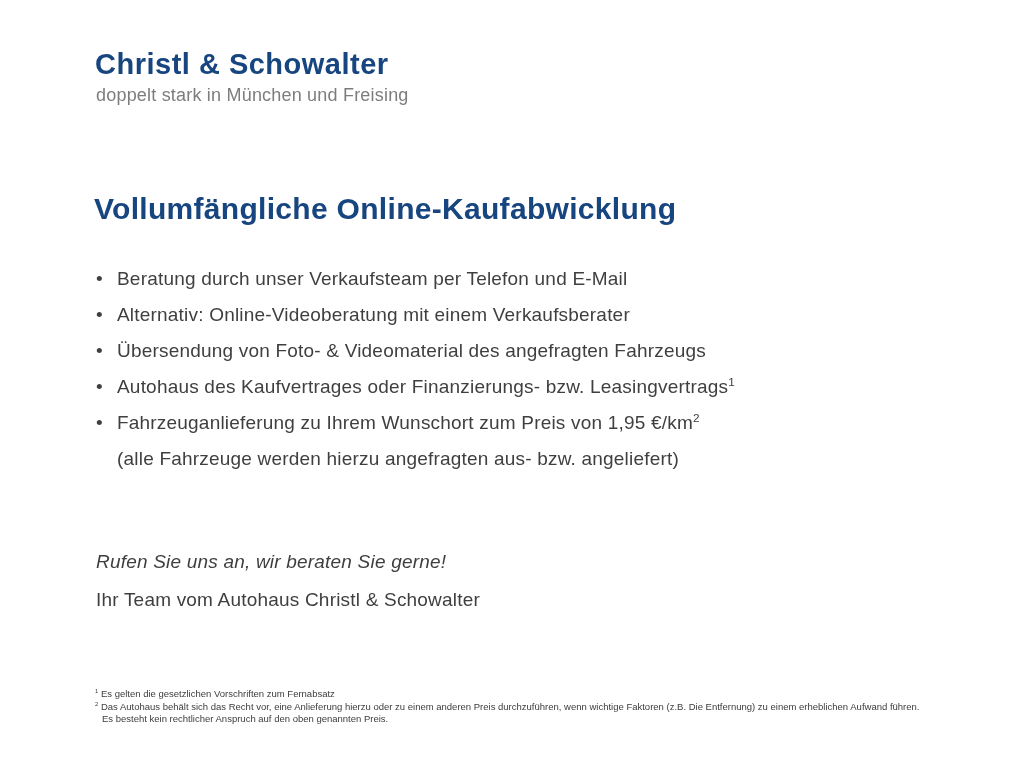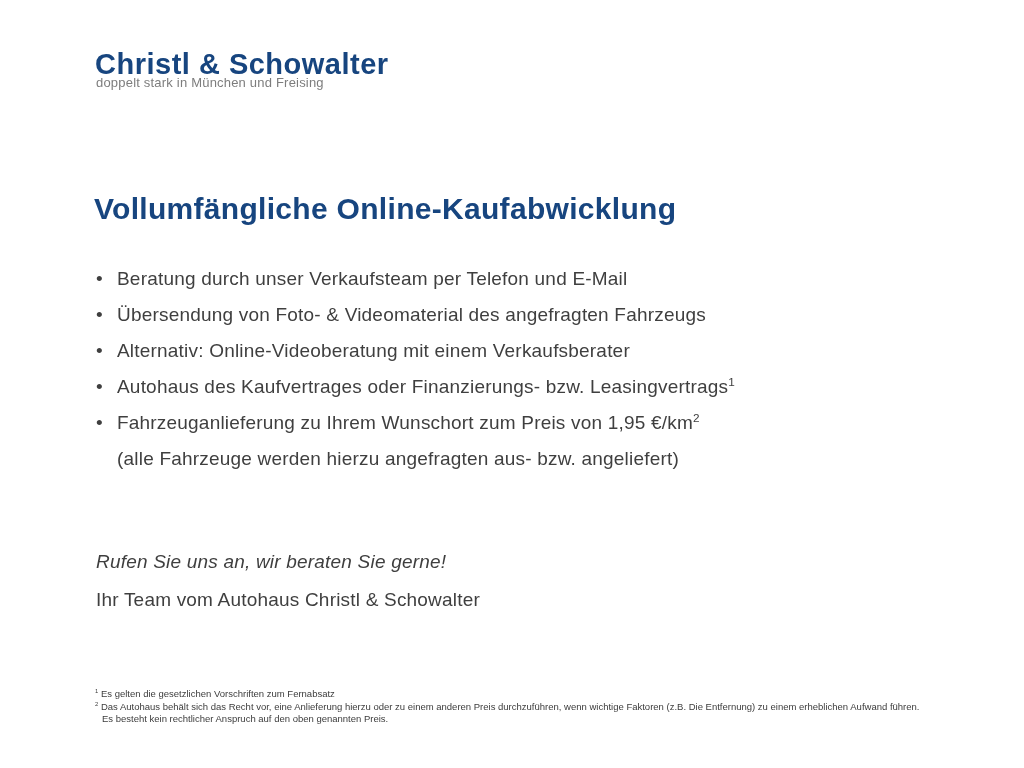--- a/index.html
+++ b/index.html
@@ -24,8 +24,8 @@
   .logo-tagline {
     position: absolute;
     left: 96px;
-    top: 75px;
-    font-size: 13px;
+    top: 85px;
+    font-size: 18px;
     color: var(--tagline-gray, #7d7d7d);
     letter-spacing: 0.2px;
   }

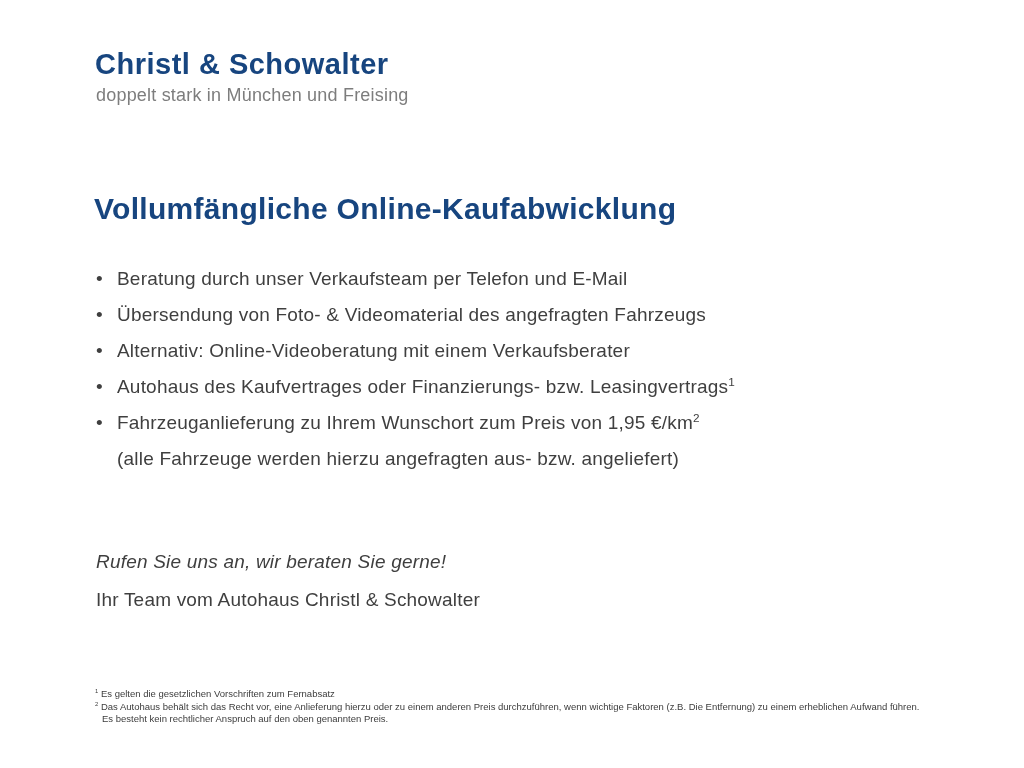--- a/index.html
+++ b/index.html
@@ -114,10 +114,10 @@
       <span>Beratung durch unser Verkaufsteam per Telefon und E-Mail</span>
     </li>
     <li>
-      <span>Übersendung von Foto- &amp; Videomaterial des angefragten Fahrzeugs</span>
+      <span>Alternativ: Online-Videoberatung mit einem Verkaufsberater</span>
     </li>
     <li>
-      <span>Alternativ: Online-Videoberatung mit einem Verkaufsberater</span>
+      <span>Übersendung von Foto- &amp; Videomaterial des angefragten Fahrzeugs</span>
     </li>
     <li>
       <span>Autohaus des Kaufvertrages oder Finanzierungs- bzw. Leasingvertrags</span><sup>1</sup>

